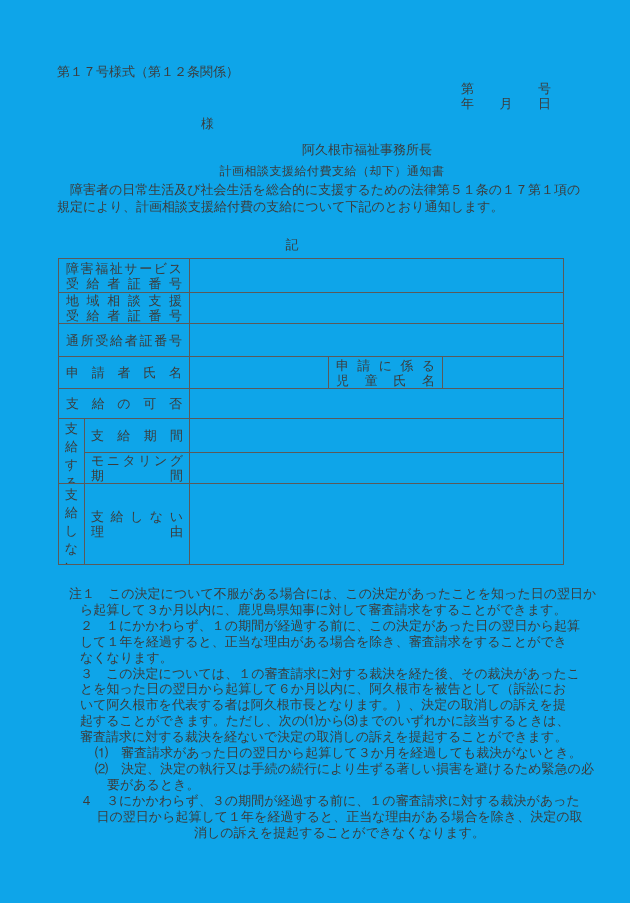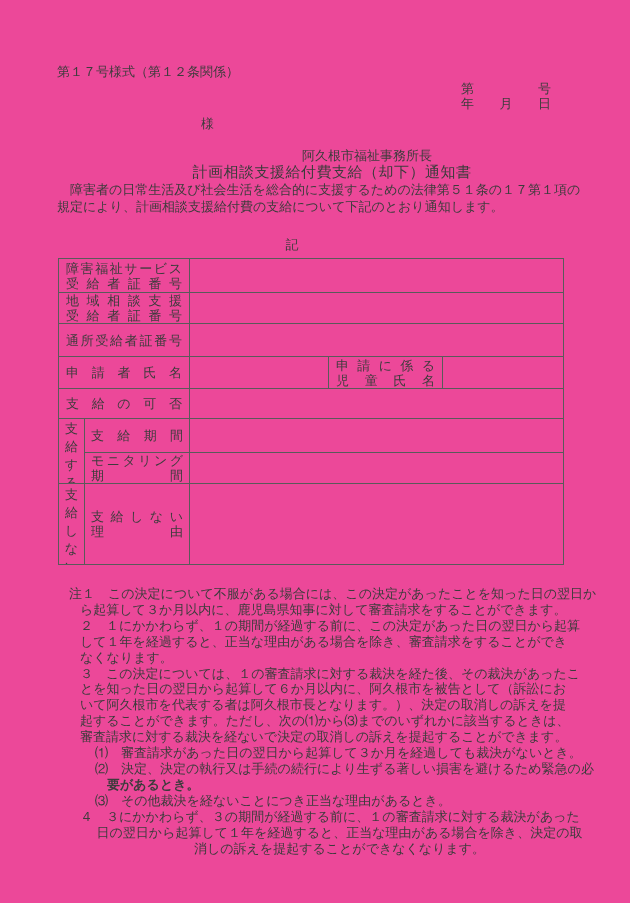--- a/index.html
+++ b/index.html
@@ -4,7 +4,7 @@
 <style>
   html,body{margin:0;padding:0;background:#e8e8e8;}
   .page{
-    position:relative;width:630px;height:903px;background:#ec4899;
+    position:relative;width:630px;height:903px;background:#0ea5e9;
     font-family:"Liberation Serif","DejaVu Serif",serif;
     color:#3c3c3c;font-size:13px;overflow:hidden;
   }

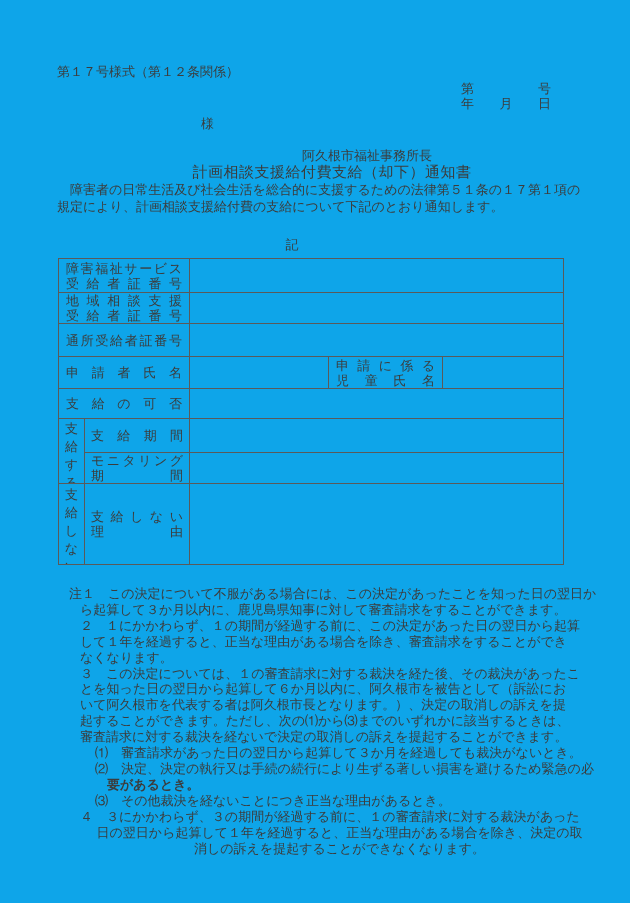--- a/index.html
+++ b/index.html
@@ -13,7 +13,7 @@
   .doc-no{left:461px;top:81px;width:90px;}
   .doc-date{left:461px;top:96px;width:90px;}
   .addressee{left:201px;top:115px;}
-  .issuer{left:302px;top:147px;}
+  .issuer{left:302px;top:141px;}
   .doc-title{left:37px;top:163px;width:590px;text-align:center;font-size:15px;letter-spacing:0.5px;}
   .body-par{left:57px;top:181px;width:525px;line-height:17.2px;}
   .record{left:0;top:236px;width:584px;text-align:center;}

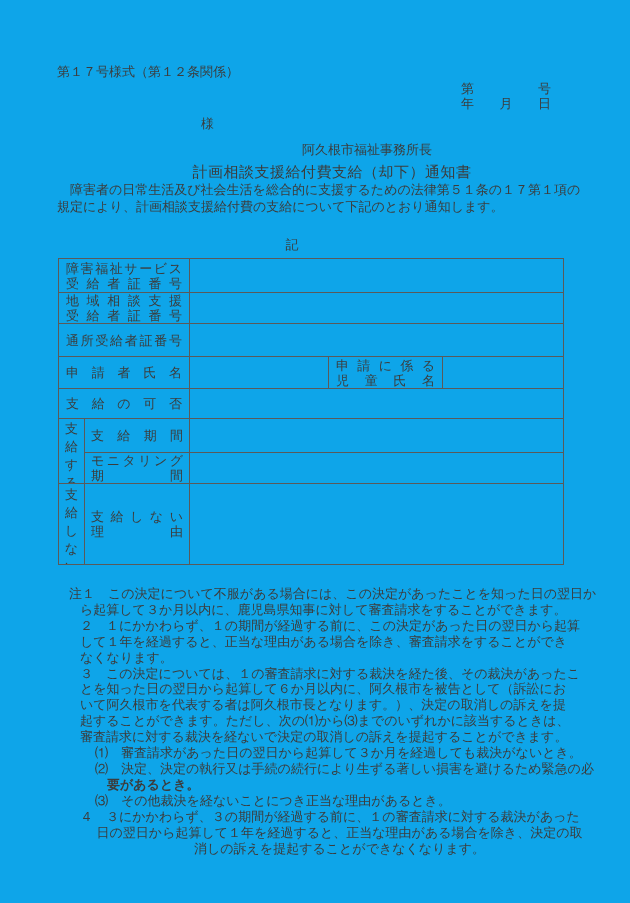--- a/index.html
+++ b/index.html
@@ -14,7 +14,7 @@
   .doc-date{left:461px;top:96px;width:90px;}
   .addressee{left:201px;top:115px;}
   .issuer{left:302px;top:141px;}
-  .doc-title{left:37px;top:163px;width:590px;text-align:center;font-size:15px;letter-spacing:0.5px;}
+  .doc-title{left:37px;top:163px;width:590px;text-align:center;font-size:12px;letter-spacing:0.5px;}
   .body-par{left:57px;top:181px;width:525px;line-height:17.2px;}
   .record{left:0;top:236px;width:584px;text-align:center;}
   

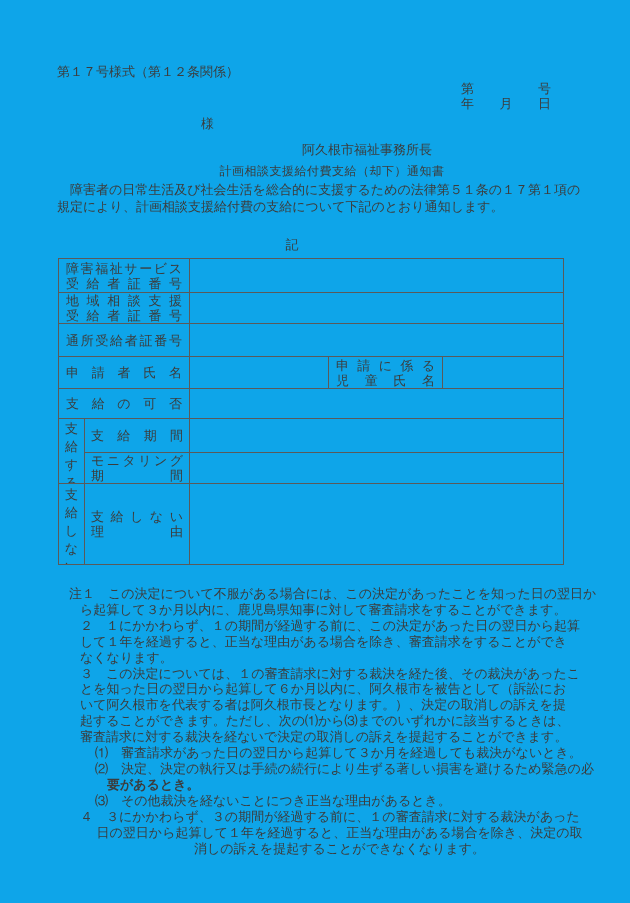--- a/index.html
+++ b/index.html
@@ -40,7 +40,7 @@
   .i1{padding-left:11px;}
   .i2{padding-left:20px;text-align:center;}
   .i3{padding-left:26px;}
-  .i4{padding-left:38px;font-weight:bold;}
+  .i4{padding-left:38px;}
 </style>
 </head>
 <body>

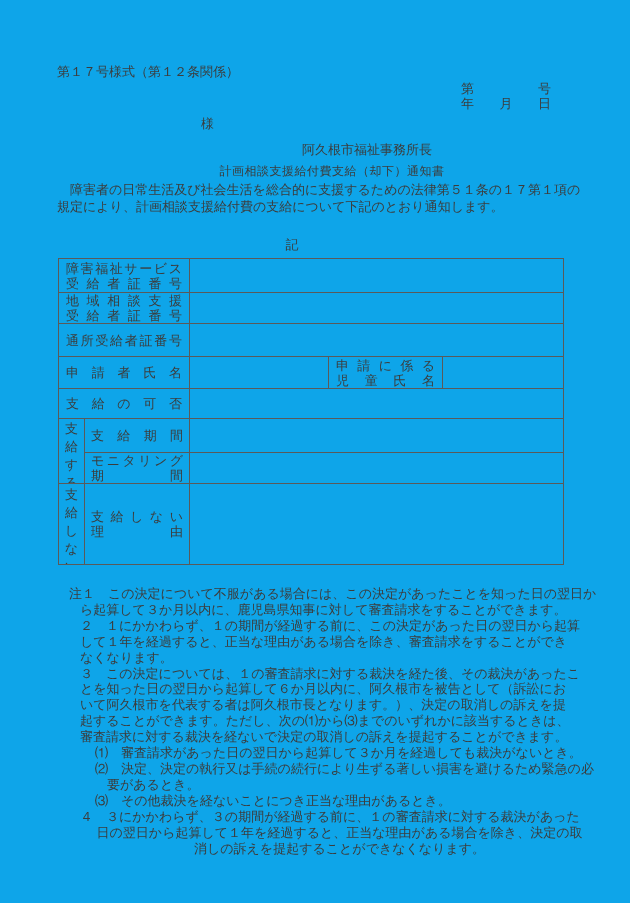--- a/index.html
+++ b/index.html
@@ -259,7 +259,6 @@
     <div class="nl i3">⑴　審査請求があった日の翌日から起算して３か月を経過しても裁決がないとき。</div>
     <div class="nl i3">⑵　決定、決定の執行又は手続の続行により生ずる著しい損害を避けるため緊急の必</div>
     <div class="nl i4">要があるとき。</div>
-    <div class="nl i3">⑶　その他裁決を経ないことにつき正当な理由があるとき。</div>
     <div class="nl i1">４　３にかかわらず、３の期間が経過する前に、１の審査請求に対する裁決があった</div>
     <div class="nl i2">日の翌日から起算して１年を経過すると、正当な理由がある場合を除き、決定の取</div>
     <div class="nl i2">消しの訴えを提起することができなくなります。</div>

